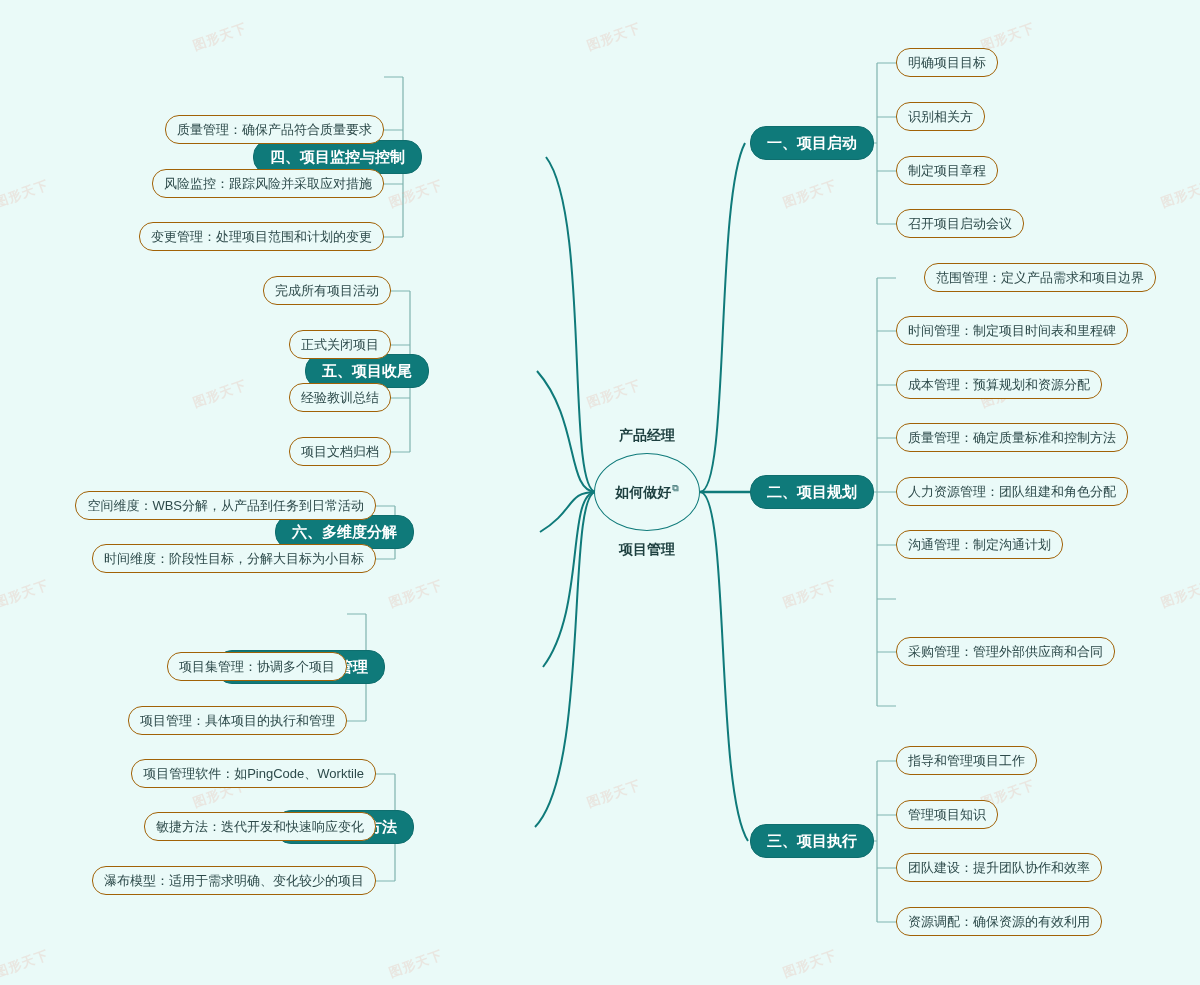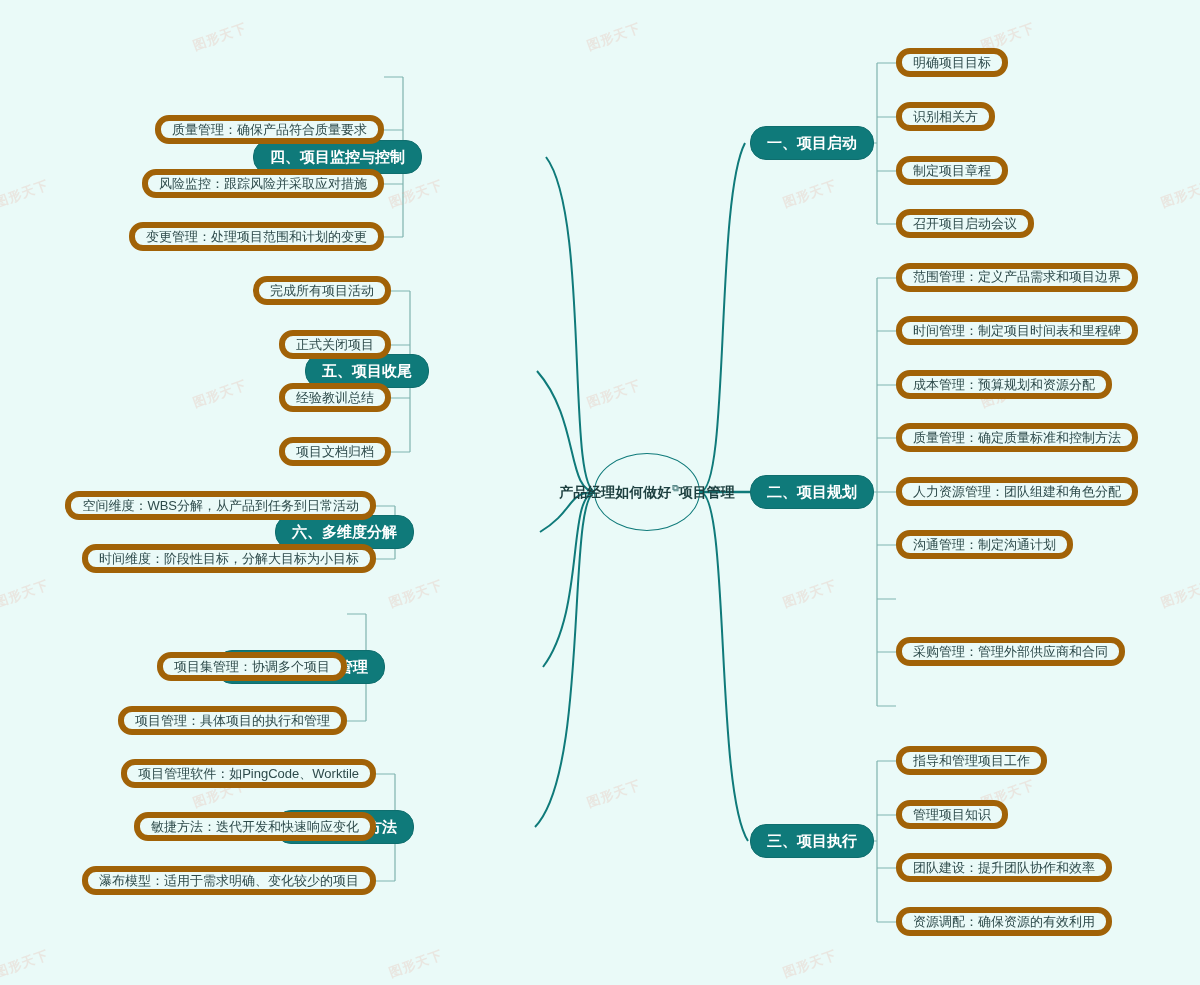--- a/index.html
+++ b/index.html
@@ -39,7 +39,7 @@
     line-height: 1.35;
   }
   .leaf {
-    border: 6px solid #a16207;
+    border: 1px solid #a16207;
     border-radius: 14px;
     background: #eafaf8;
     color: #2d4a4a;

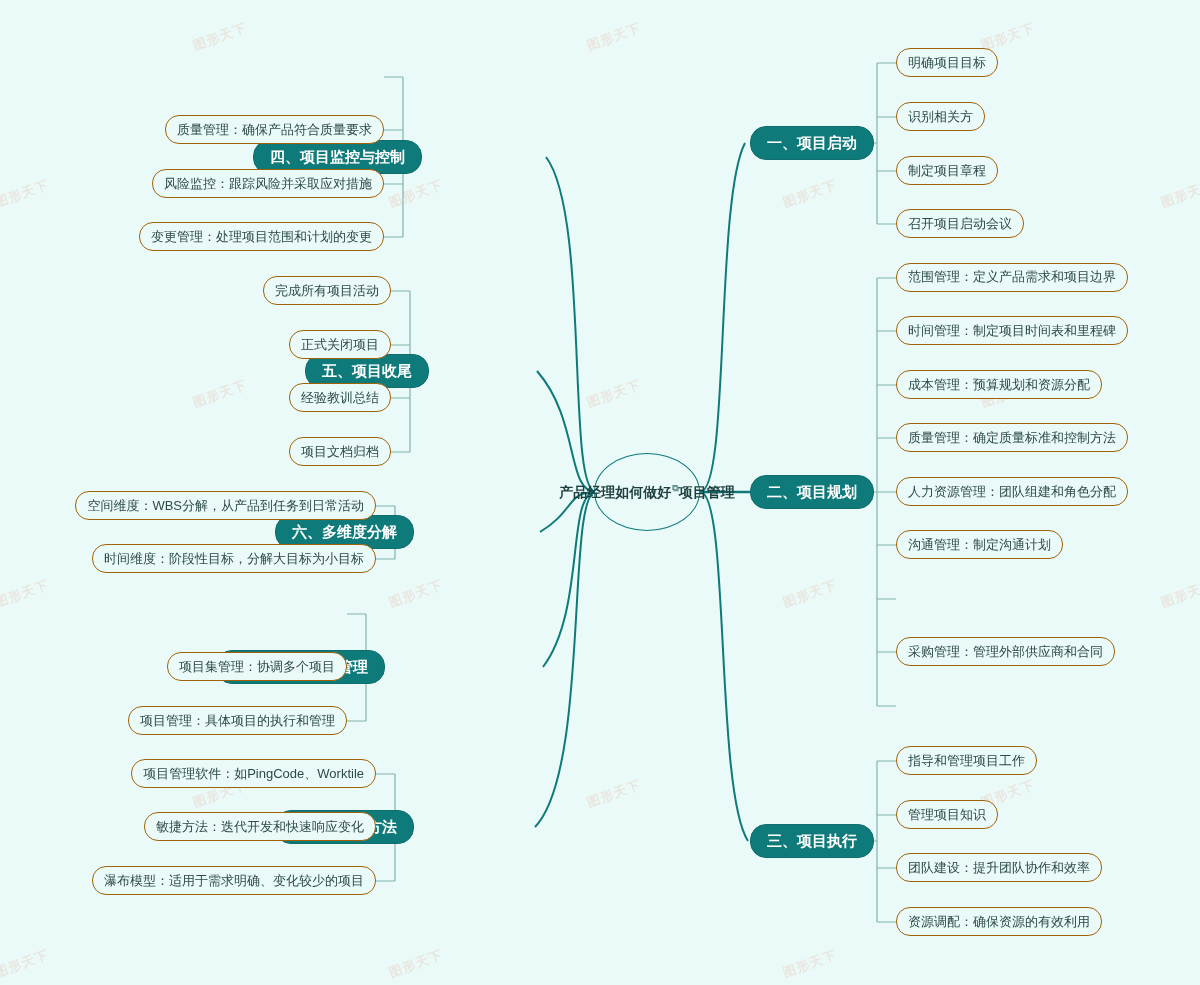--- a/index.html
+++ b/index.html
@@ -169,7 +169,7 @@
   <div class="node leaf" style="left:896px; top:209px;">召开项目启动会议</div>
 
   <div class="node branch" style="left:750px; top:475px;">二、项目规划</div>
-  <div class="node leaf" style="left:896px; top:263px;font-family:Liberation Mono, monospace;">范围管理：定义产品需求和项目边界</div>
+  <div class="node leaf" style="left:924px; top:263px;">范围管理：定义产品需求和项目边界</div>
   <div class="node leaf" style="left:896px; top:316px;">时间管理：制定项目时间表和里程碑</div>
   <div class="node leaf" style="left:896px; top:370px;">成本管理：预算规划和资源分配</div>
   <div class="node leaf" style="left:896px; top:423px;">质量管理：确定质量标准和控制方法</div>

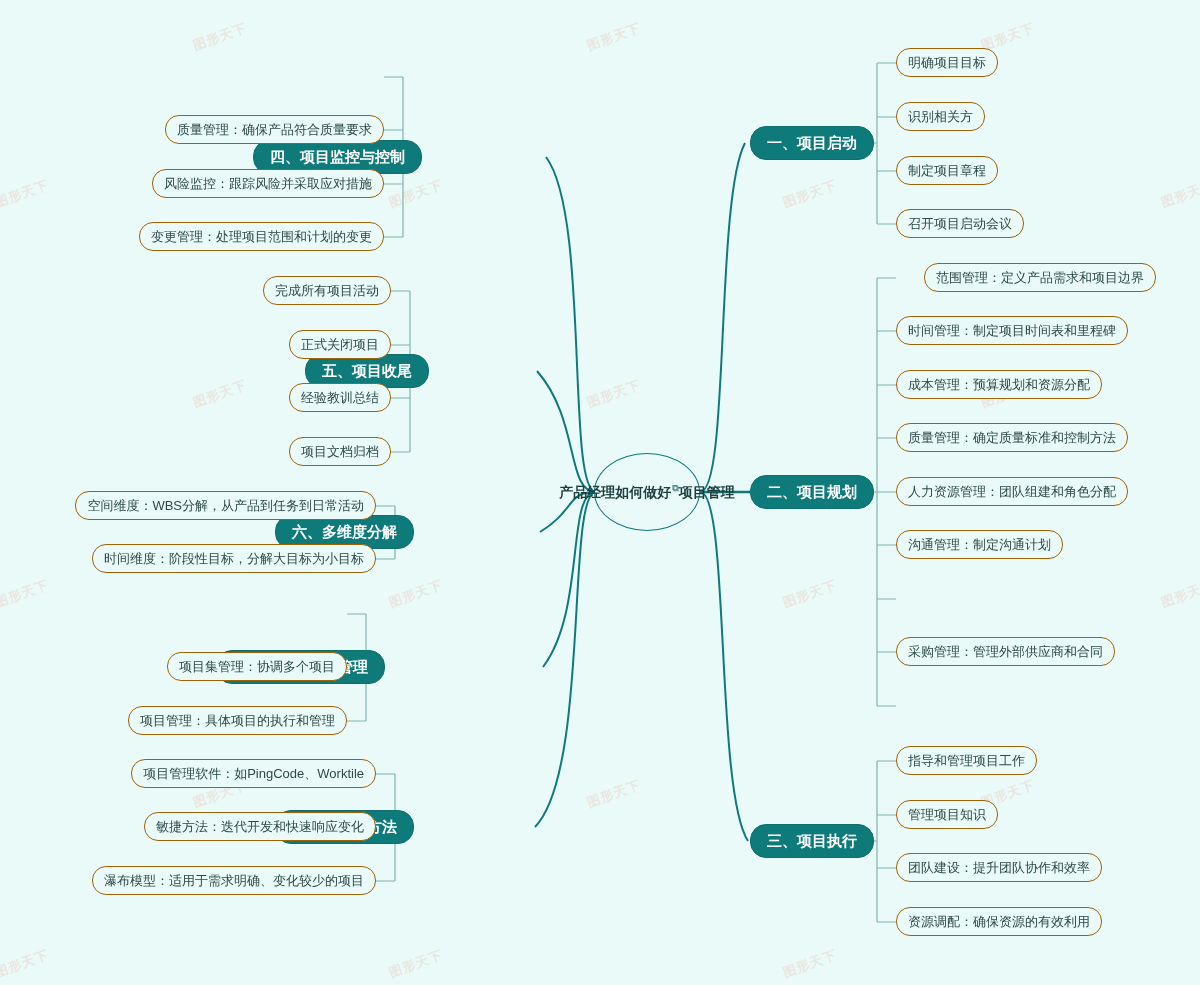--- a/index.html
+++ b/index.html
@@ -66,8 +66,9 @@
     font-weight: bold;
     width: 106px;
     height: 78px;
-    flex-direction: row;
+    flex-direction: column;
     line-height: 1.45;
+    gap: 37px;
   }
   .root .rootline { display: block; }
   .ext-icon {

